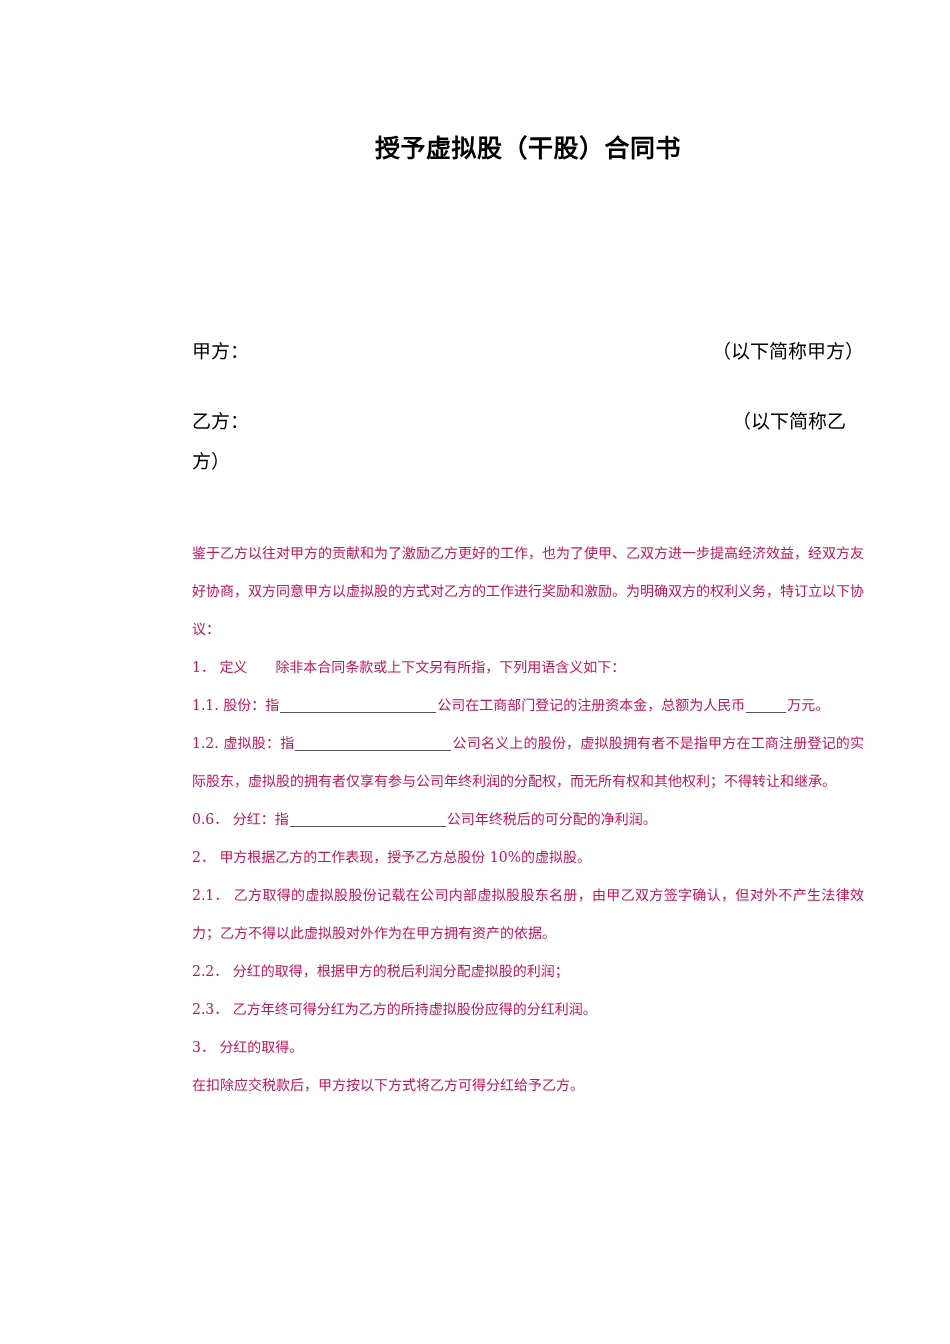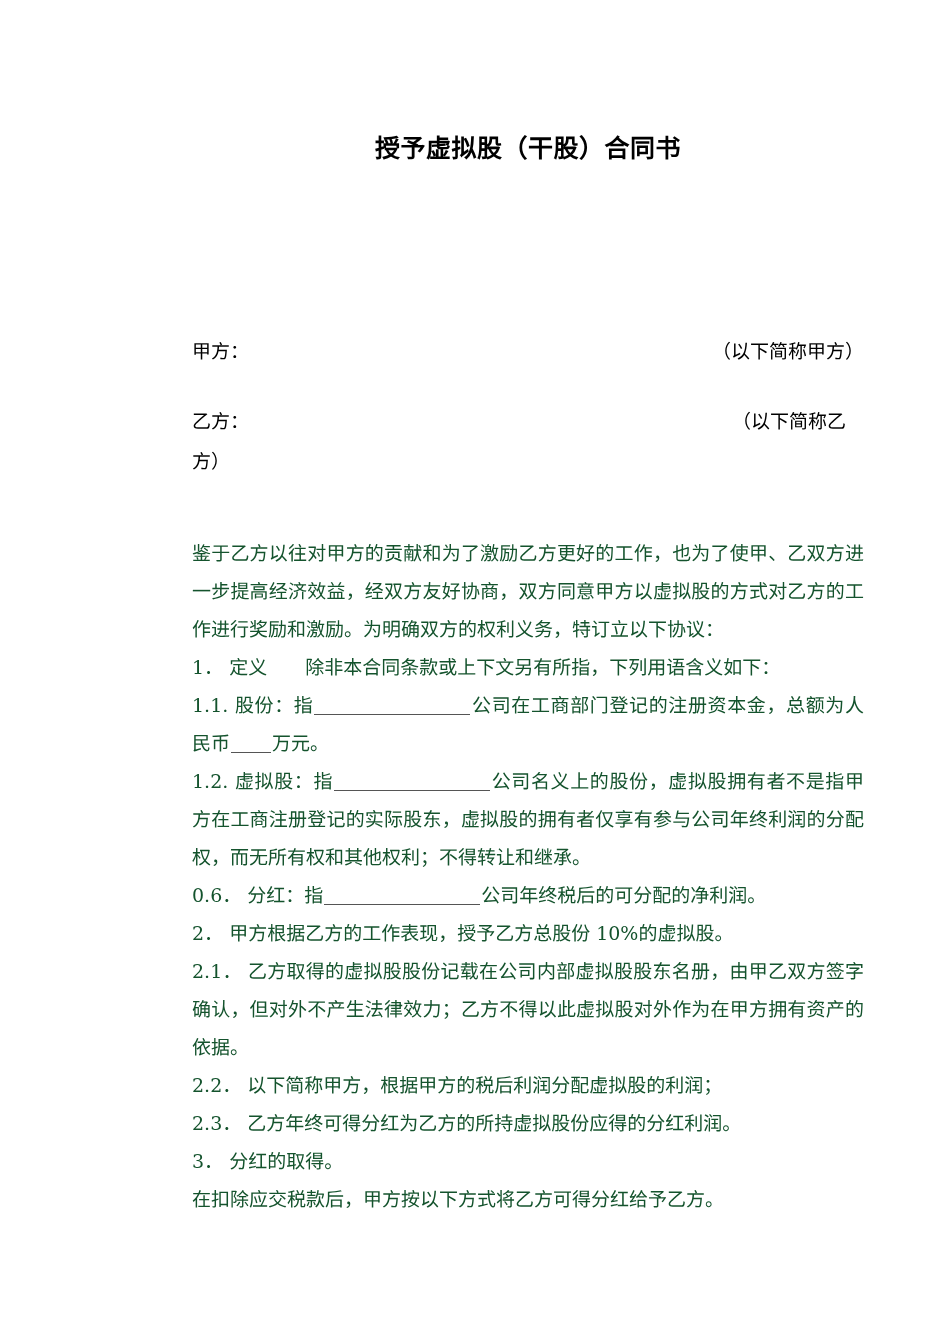--- a/index.html
+++ b/index.html
@@ -92,12 +92,12 @@
   p.para {
     margin: 0;
     padding: 0;
-    font-size: 19px;
+    font-size: 14px;
     line-height: 38px;
     text-align: justify;
     text-justify: inter-ideograph;
     word-break: break-all;
-    color: #14532d;
+    color: #be185d;
   }
   .blank-long {
     display: inline-block;

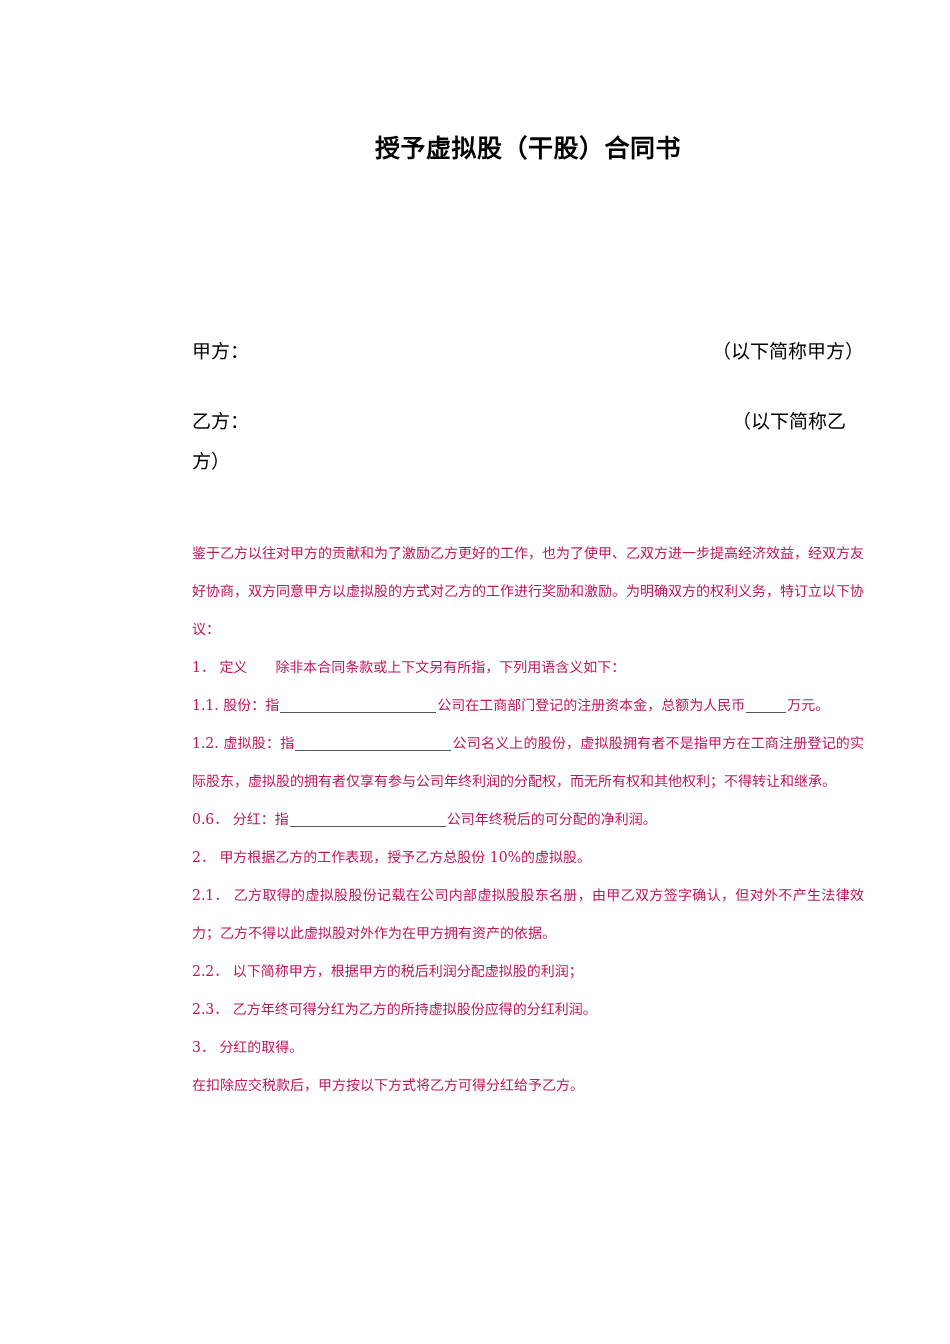--- a/index.html
+++ b/index.html
@@ -149,7 +149,7 @@
           <p class="para"><span class="num">0.6．</span> <span>分红：指</span><span class="blank-long"></span><span>公司年终税后的可分配的净利润。</span></p>
           <p class="para"><span class="num">2．</span> <span>甲方根据乙方的工作表现，授予乙方总股份 10%的虚拟股。</span></p>
           <p class="para"><span class="num">2.1．</span> <span>乙方取得的虚拟股股份记载在公司内部虚拟股股东名册，由甲乙双方签字确认，但对外不产生法律效力；乙方不得以此虚拟股对外作为在甲方拥有资产的依据。</span></p>
-          <p class="para"><span class="num">2.2．</span> <span>以下简称甲方，根据甲方的税后利润分配虚拟股的利润；</span></p>
+          <p class="para"><span class="num">2.2．</span> <span>分红的取得，根据甲方的税后利润分配虚拟股的利润；</span></p>
           <p class="para"><span class="num">2.3．</span> <span>乙方年终可得分红为乙方的所持虚拟股份应得的分红利润。</span></p>
           <p class="para"><span class="num">3．</span> <span>分红的取得。</span></p>
           <p class="para"><span>在扣除应交税款后，甲方按以下方式将乙方可得分红给予乙方。</span></p>

